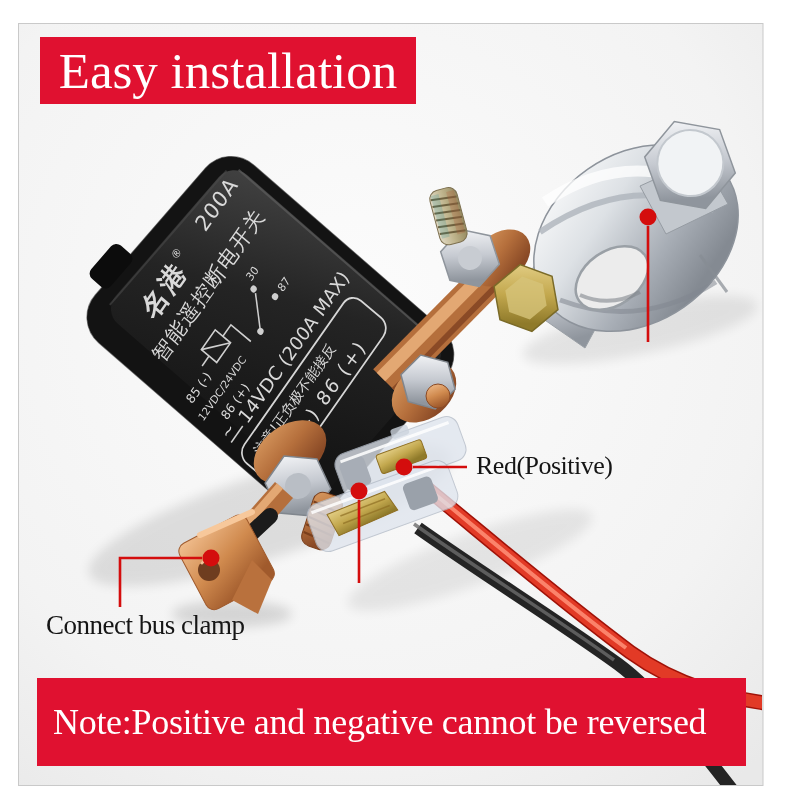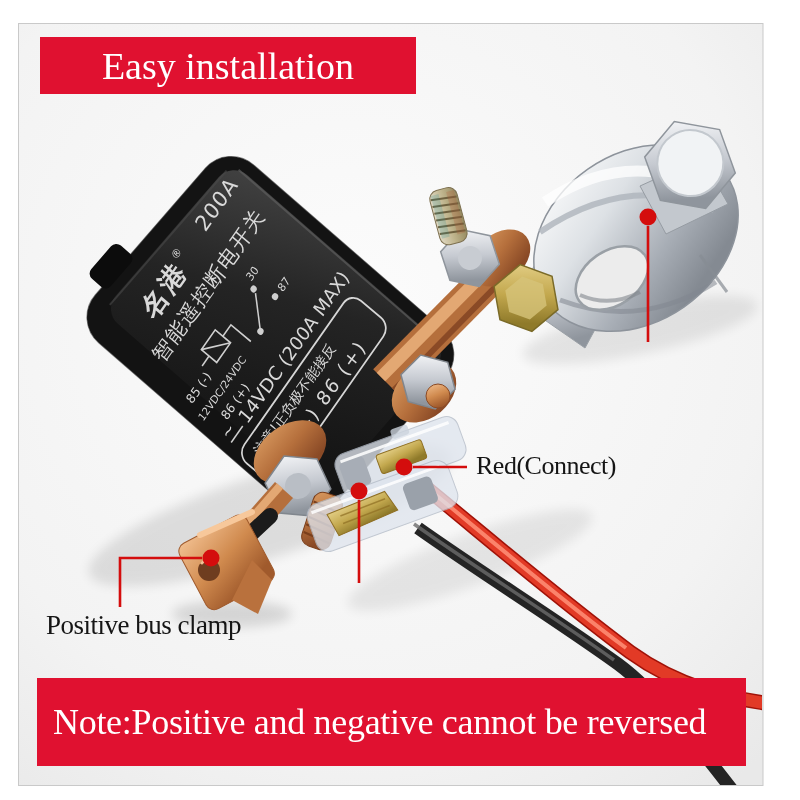--- a/index.html
+++ b/index.html
@@ -14,7 +14,7 @@
   .lbl-bus{left:46px;top:610px;font-size:27px;letter-spacing:-0.5px;}
   .banner{position:absolute;z-index:3;background:#e01130;color:#ffffff;display:flex;
           align-items:center;white-space:nowrap;font-family:"Liberation Serif",serif;}
-  .banner-top{left:40px;top:37px;width:376px;height:57px;font-size:38px;justify-content:center;}
+  .banner-top{left:40px;top:37px;width:376px;height:67px;font-size:51px;justify-content:center;}
   .banner-bottom{left:37px;top:678px;width:709px;height:88px;font-size:36px;
                  justify-content:flex-start;padding-left:16px;box-sizing:border-box;letter-spacing:-0.3px;text-align:center;}
   text{font-family:"DejaVu Sans",sans-serif;}

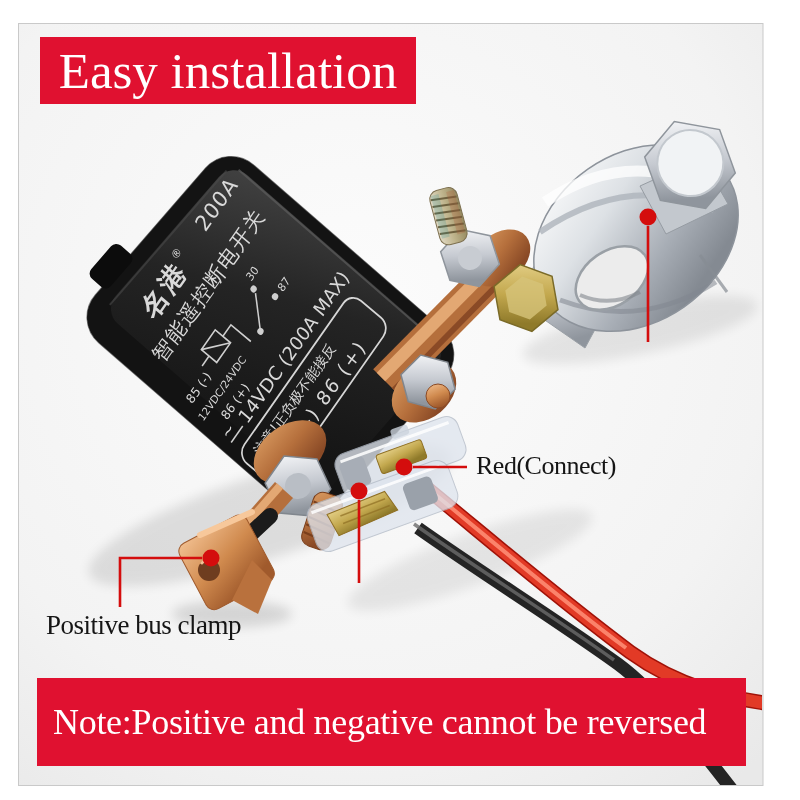--- a/index.html
+++ b/index.html
@@ -252,7 +252,7 @@
     </g>
   </svg>
 
-  <div class="callout-label lbl-red">Red(Connect)</div>
+  <div class="callout-label lbl-red">Red(Positive)</div>
   <div class="callout-label lbl-bus">Positive bus clamp</div>
 
   <div class="banner banner-top">Easy installation</div>

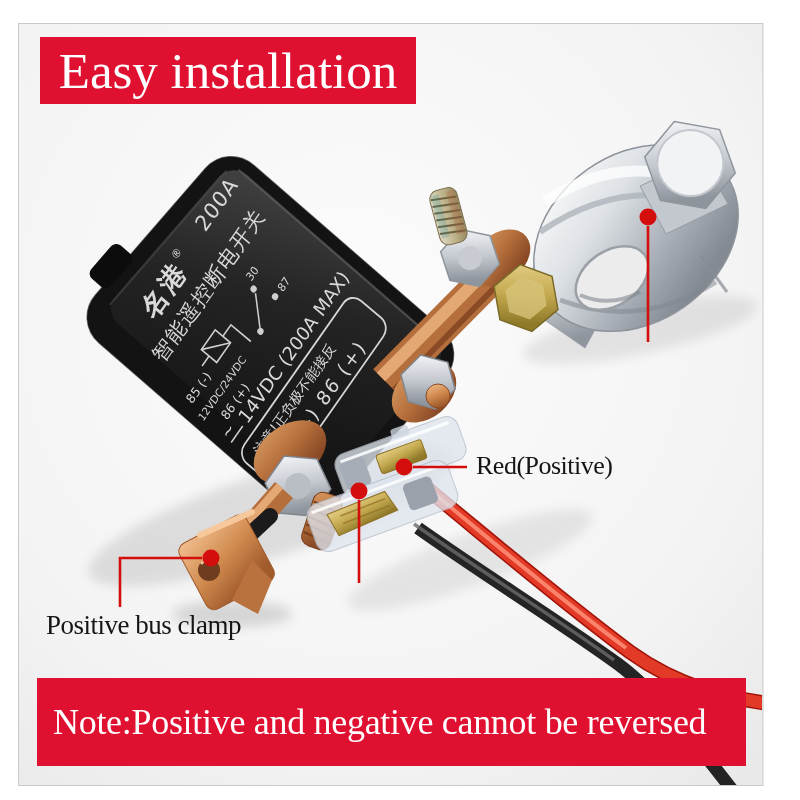--- a/index.html
+++ b/index.html
@@ -253,7 +253,7 @@
   </svg>
 
   <div class="callout-label lbl-red">Red(Positive)</div>
-  <div class="callout-label lbl-bus">Positive bus clamp</div>
+  <div class="callout-label lbl-bus">Connect bus clamp</div>
 
   <div class="banner banner-top">Easy installation</div>
   <div class="banner banner-bottom">Note:Positive and negative cannot be reversed</div>

